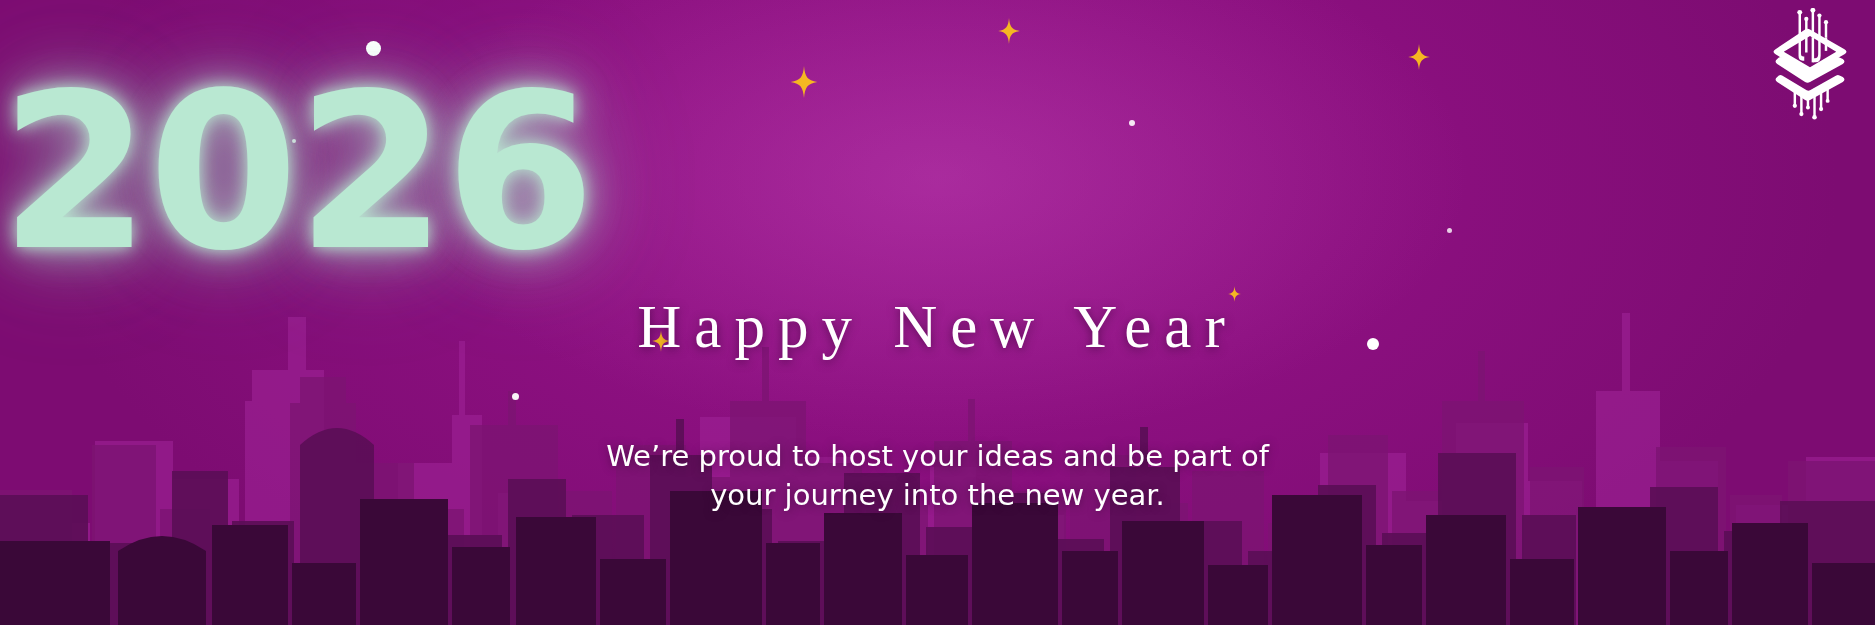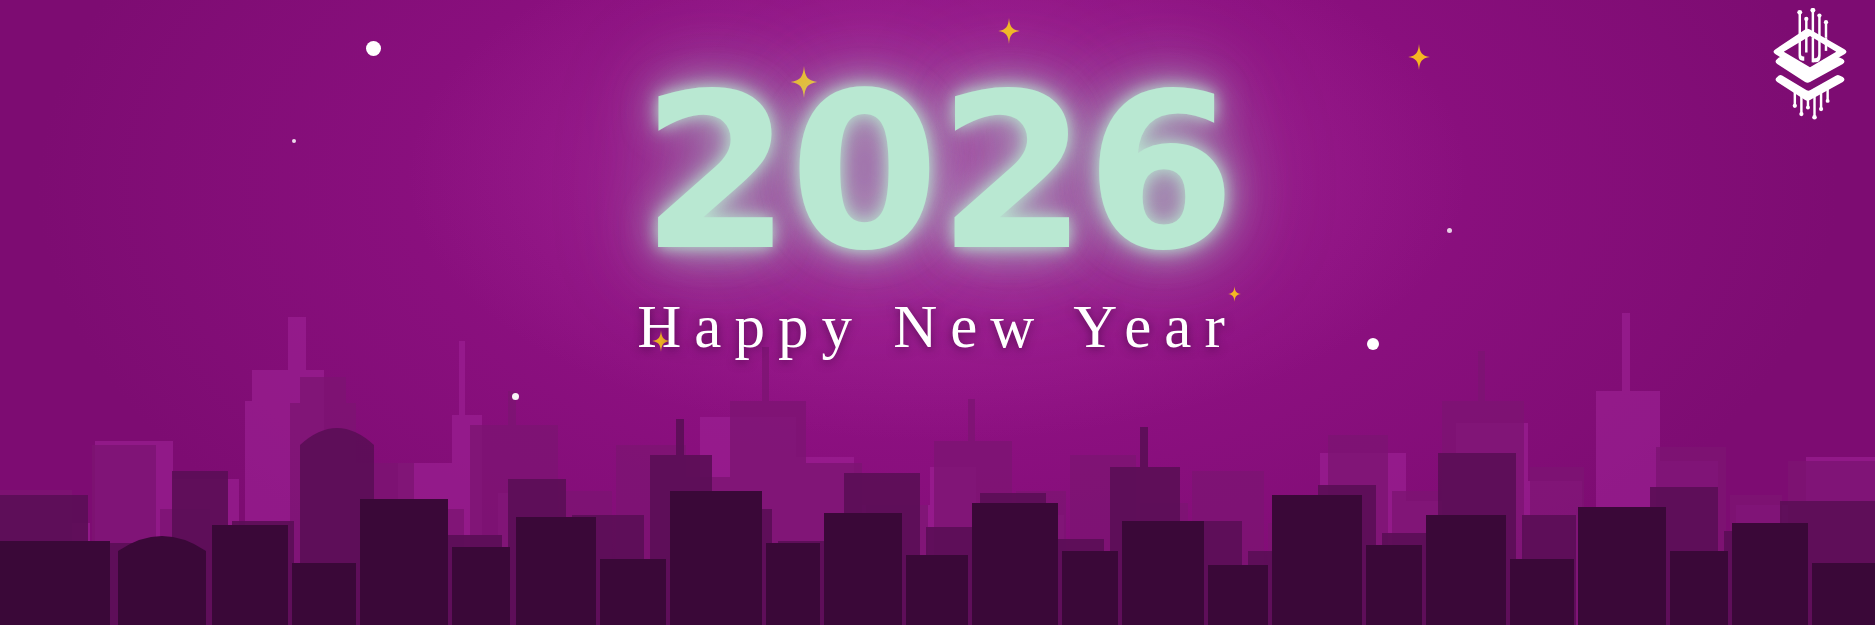--- a/index.html
+++ b/index.html
@@ -58,7 +58,6 @@
     position:absolute;
     left:0; right:0;
     top:74px;
-    text-align:center;
     z-index:8;
   }
   .year {

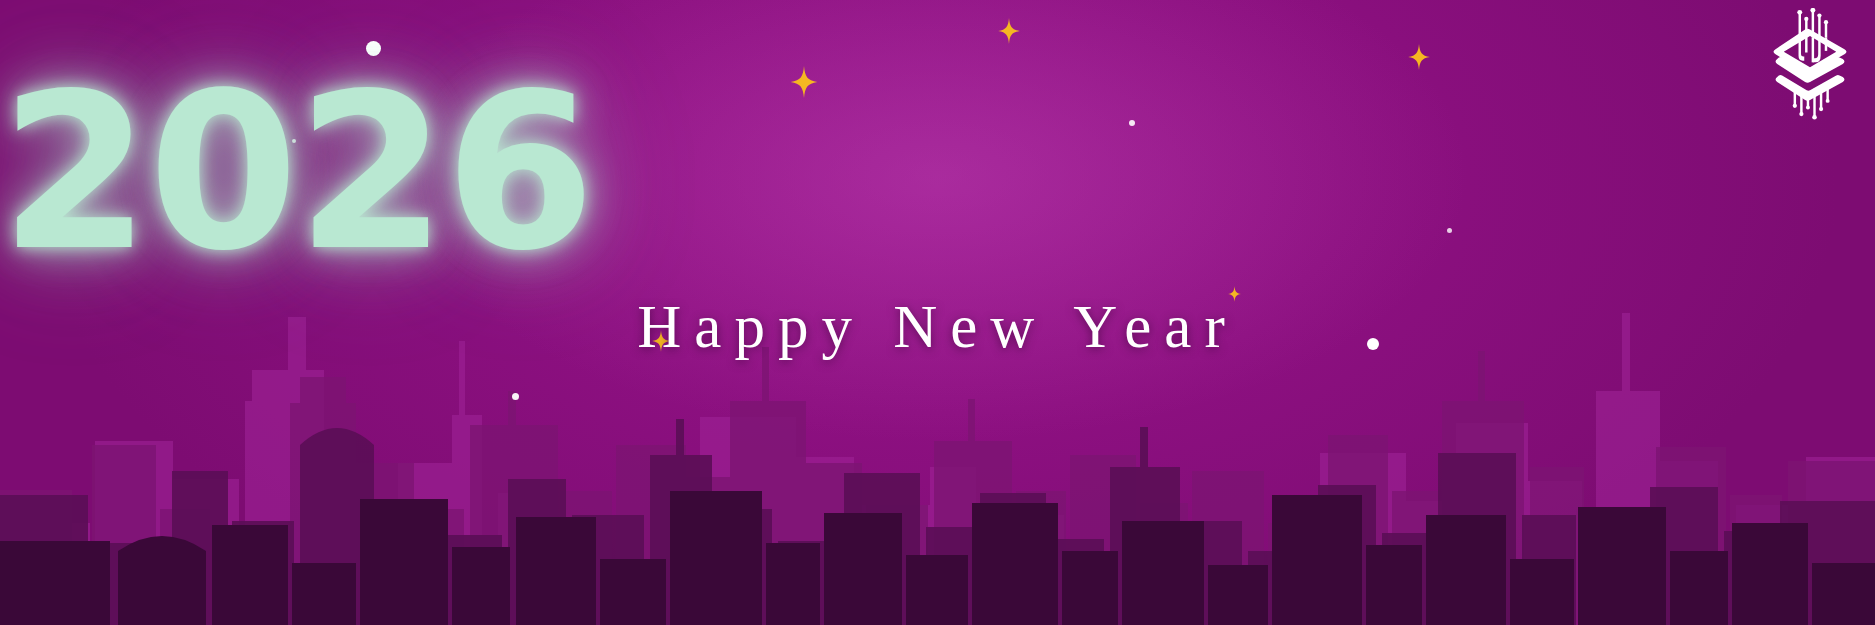--- a/index.html
+++ b/index.html
@@ -295,6 +295,10 @@
     <span class="hny">Happy New Year</span>
   </div>
 
+  <div class="tag-wrap">
+    <p class="tagline">We’re proud to host your ideas and be part of
+your journey into the new year.</p>
+  </div>
 
   <div class="logo">
     <svg viewBox="0 0 100 136">

